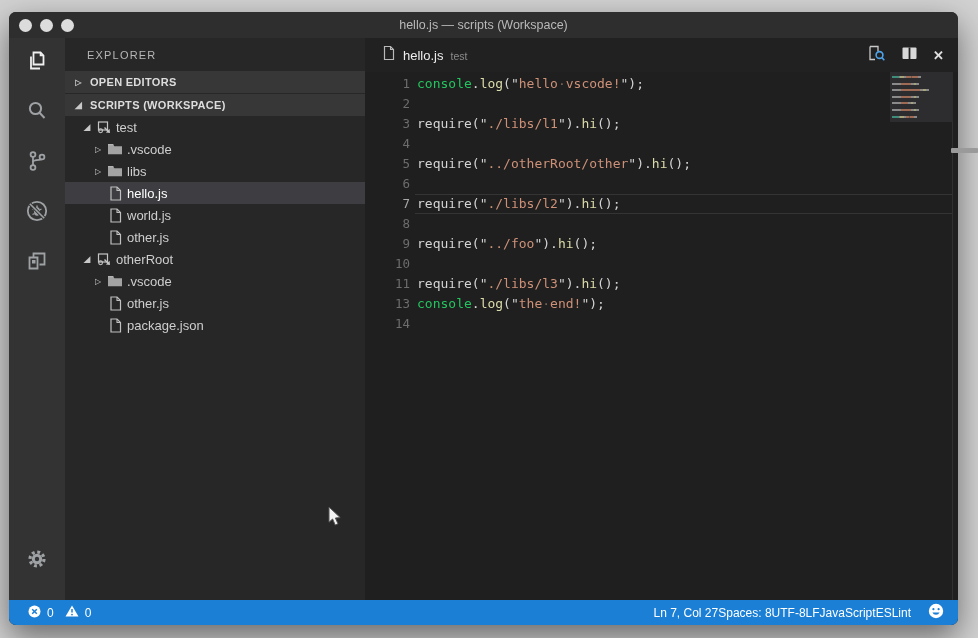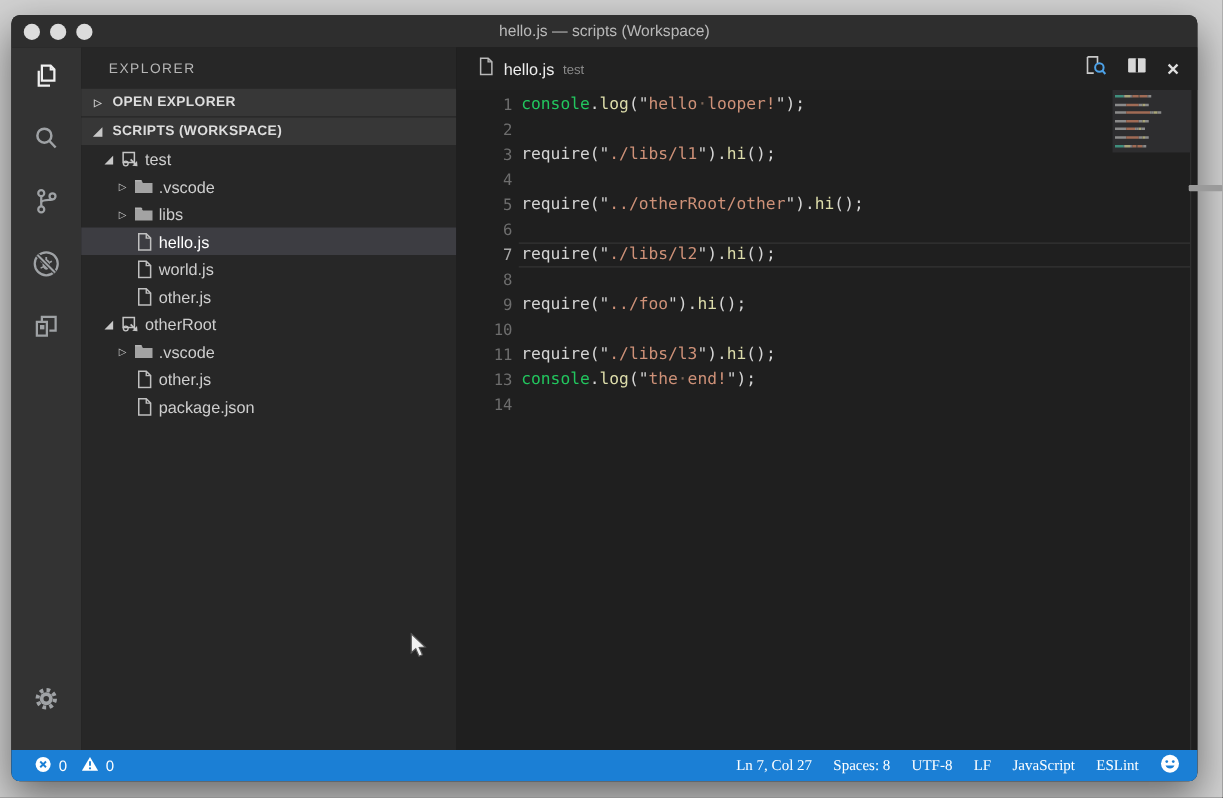--- a/index.html
+++ b/index.html
@@ -160,7 +160,7 @@
         <div class="sb-title">EXPLORER</div>
         <div class="sb-header">
           <span class="tw">▷</span>
-          <span>OPEN EXPLORER</span>
+          <span>OPEN EDITORS</span>
         </div>
         <div class="sb-header second">
           <span class="tw exp">◢</span>

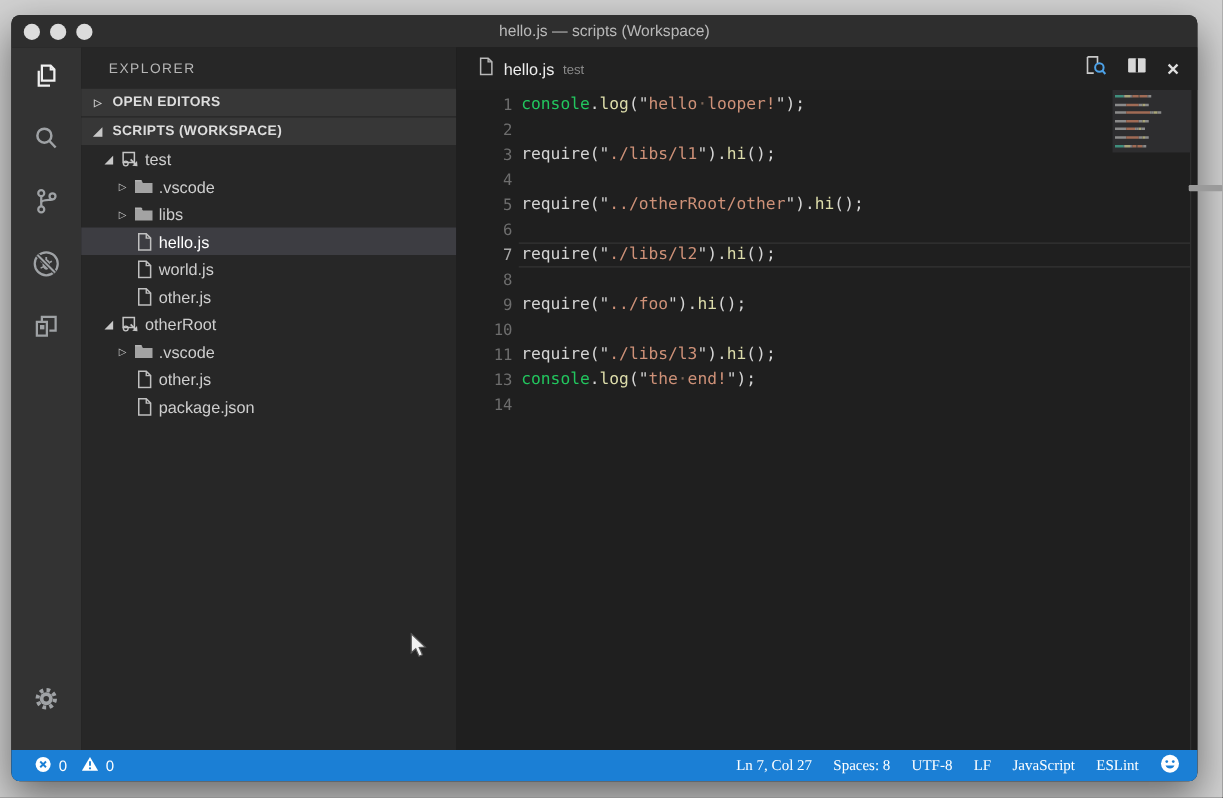--- a/index.html
+++ b/index.html
@@ -312,7 +312,7 @@
 
         <div class="editor">
           <div class="code" id="code">
-              <div class="line"><span class="ln">1</span><span class="lc"><span class="tk-t">console</span><span class="tk-p">.</span><span class="tk-f">log</span><span class="tk-p">(</span><span class="tk-q">"</span><span class="tk-s">hello</span><span class="tk-w">·</span><span class="tk-s">looper!</span><span class="tk-q">"</span><span class="tk-p">);</span></span></div>
+              <div class="line"><span class="ln">1</span><span class="lc"><span class="tk-t">console</span><span class="tk-p">.</span><span class="tk-f">log</span><span class="tk-p">(</span><span class="tk-q">"</span><span class="tk-s">hello</span><span class="tk-w">·</span><span class="tk-s">vscode!</span><span class="tk-q">"</span><span class="tk-p">);</span></span></div>
               <div class="line"><span class="ln">2</span><span class="lc"></span></div>
               <div class="line"><span class="ln">3</span><span class="lc"><span class="tk-p">require(</span><span class="tk-q">"</span><span class="tk-s">./libs/l1</span><span class="tk-q">"</span><span class="tk-p">).</span><span class="tk-f">hi</span><span class="tk-p">();</span></span></div>
               <div class="line"><span class="ln">4</span><span class="lc"></span></div>

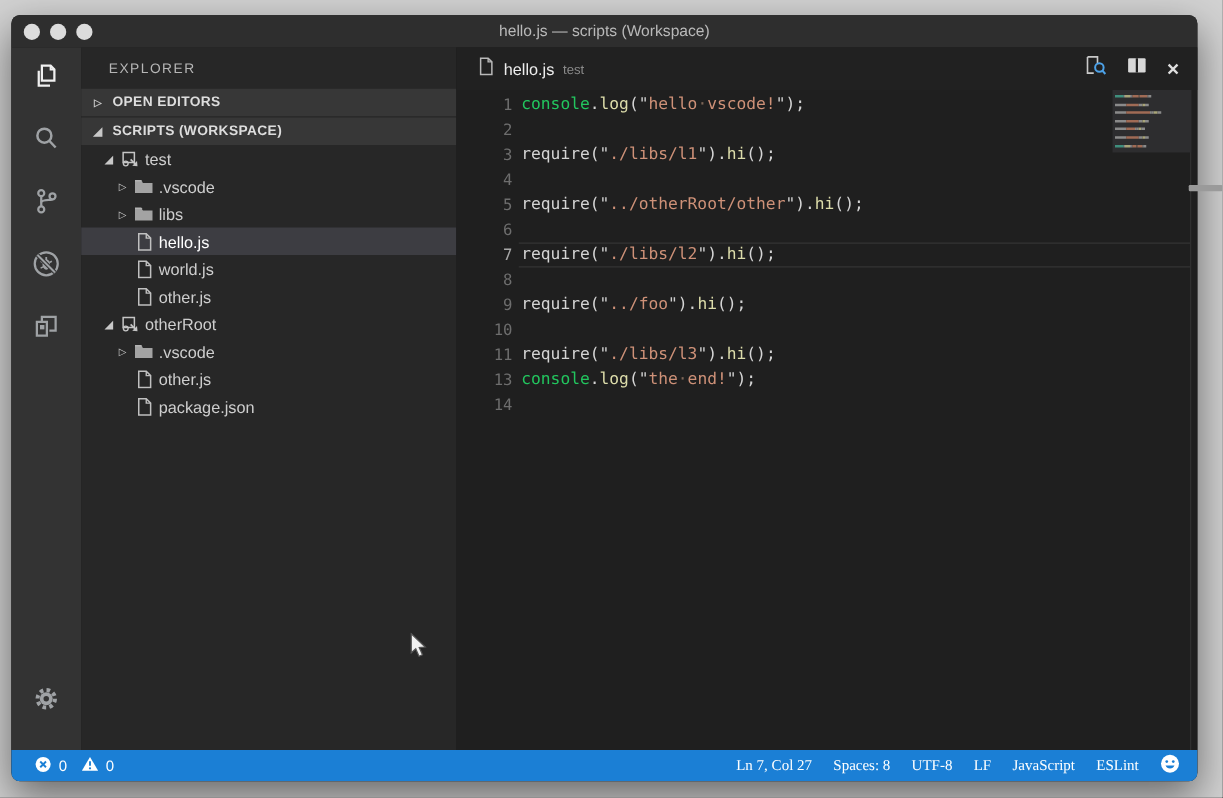--- a/index.html
+++ b/index.html
@@ -65,7 +65,7 @@
   .statusbar{flex:0 0 25px;background:#1b7fd5;display:flex;align-items:center;color:#ffffff;
     font-size:12px;padding:0 14px 0 19px;}
   .sb-left{display:flex;align-items:center;gap:5px;}
-  .sb-right{margin-left:auto;display:flex;align-items:flex-start;gap:17px;font-family:Liberation Serif, serif;}
+  .sb-right{margin-left:auto;display:flex;align-items:flex-start;}
   .sb-item{cursor:pointer;white-space:nowrap;}
   .cnt{padding-left:1px;}
   .warn-group{margin-left:6px;display:flex;align-items:center;gap:5px;}

